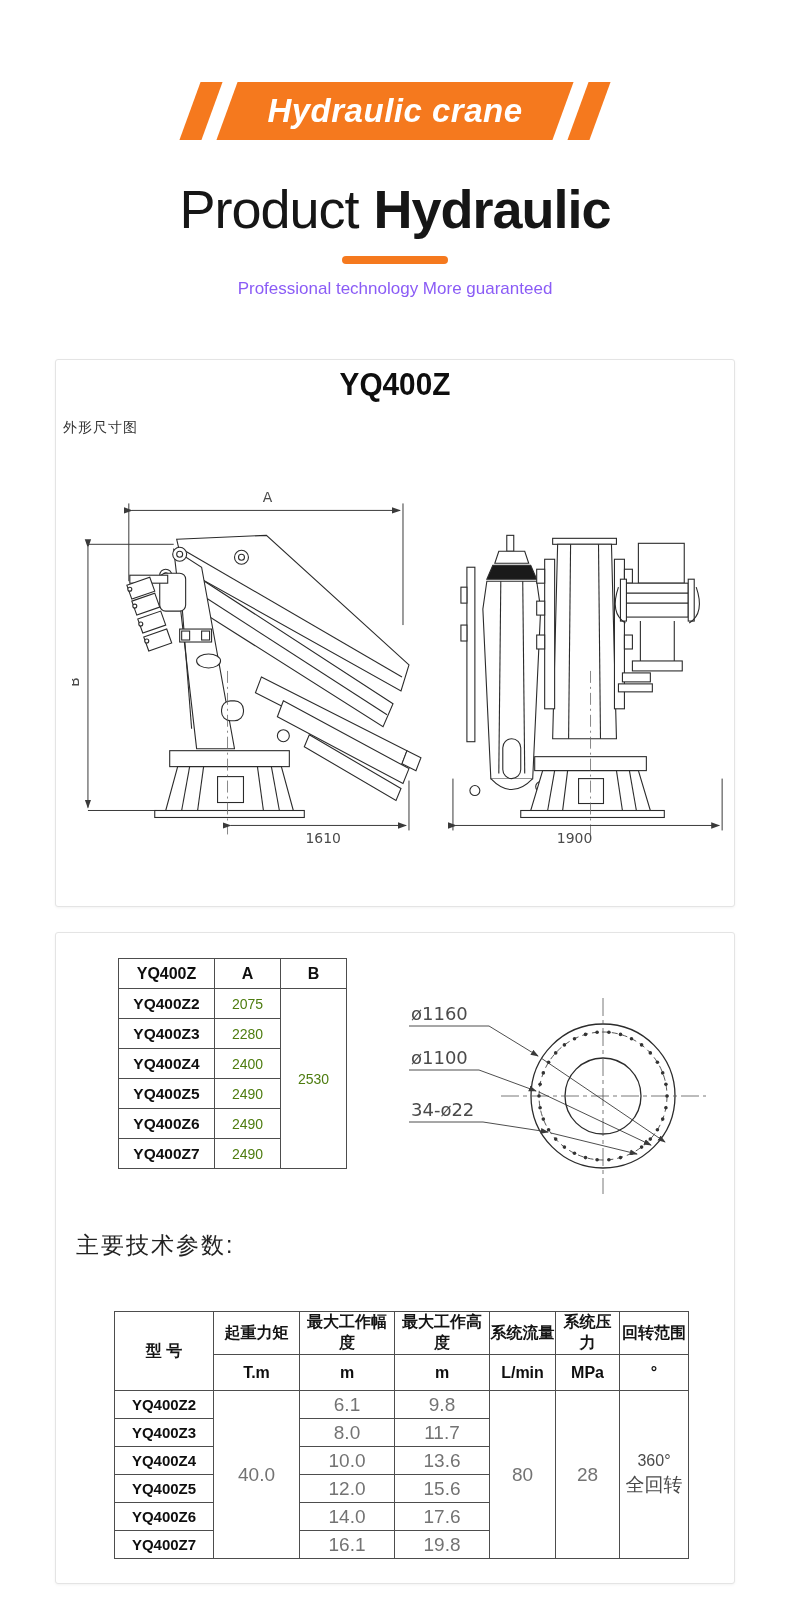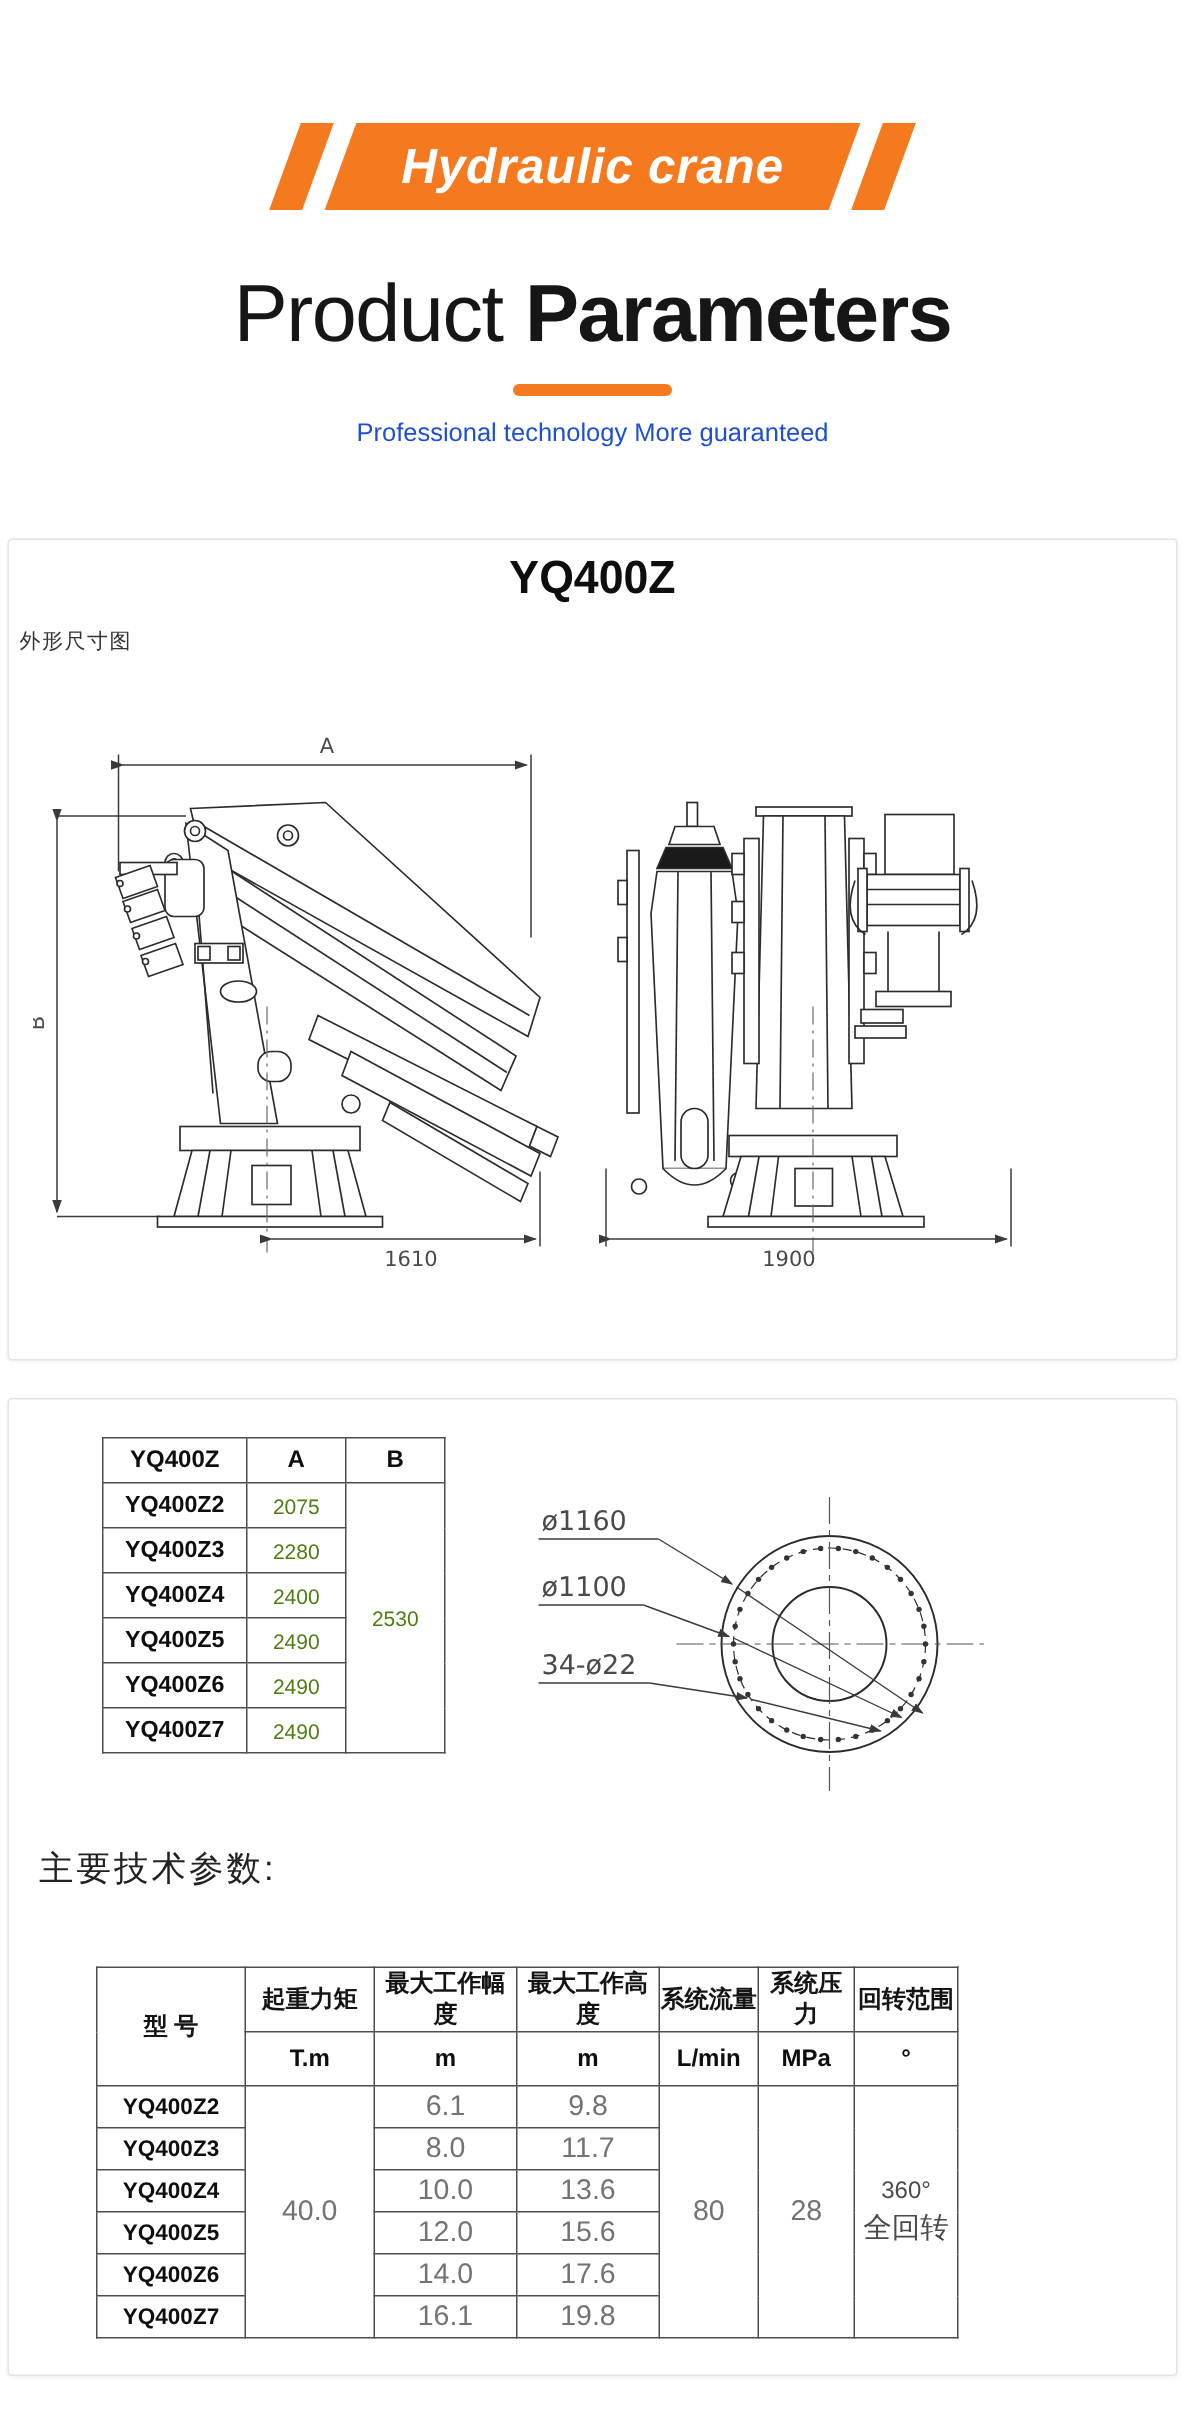--- a/index.html
+++ b/index.html
@@ -60,7 +60,7 @@
 </div>
 
 <div class="heading">
-  <span class="light">Product</span><span class="bold">Parameters</span>
+  <span class="light">Product</span><span class="bold">Hydraulic</span>
 </div>
 <div class="underline-bar"></div>
 <div class="subtitle">Professional technology More guaranteed</div>

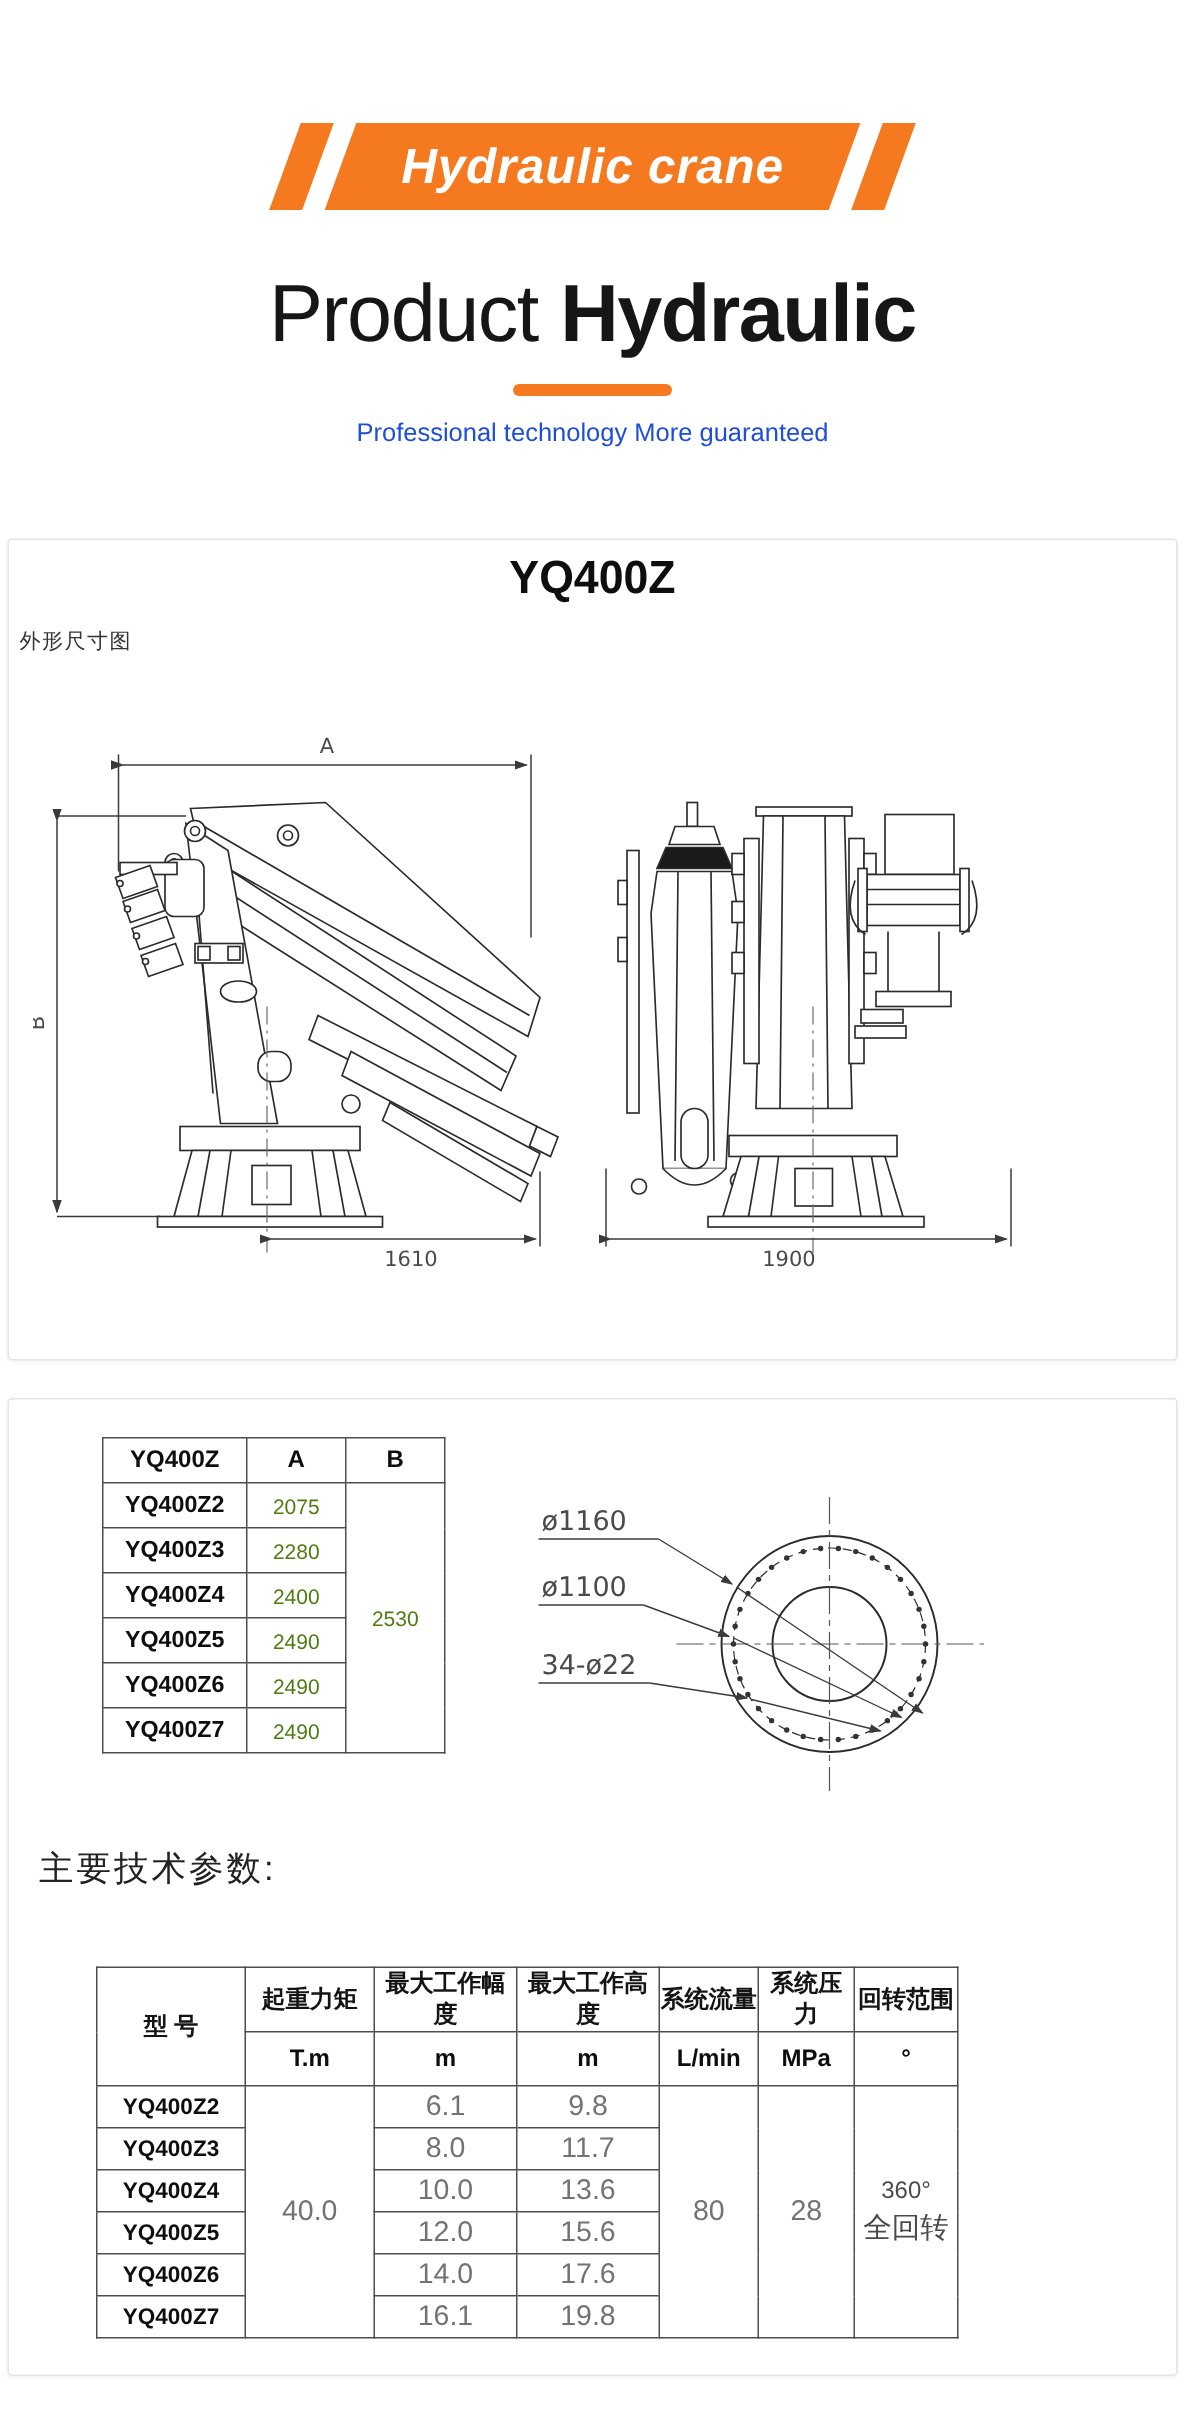--- a/index.html
+++ b/index.html
@@ -19,7 +19,7 @@
   .heading .light { font-weight:400; margin-right:15px;margin-top:36px; }
   .heading .bold  { font-weight:700; }
   .underline-bar { width:106px; height:8px; border-radius:4px; background:var(--accent); margin:20px auto 0; }
-  .subtitle { margin-top:15px; text-align:center; font-size:17px; color:#1d4ed8; }
+  .subtitle { margin-top:15px; text-align:center; font-size:17px; color:#8b5cf6; }
   
   .panel { width:780px; margin:0 auto; border:1px solid #e4e4e4; border-radius:3px; background:#fff;
     box-shadow:0 1px 3px rgba(0,0,0,.05); position:relative; }

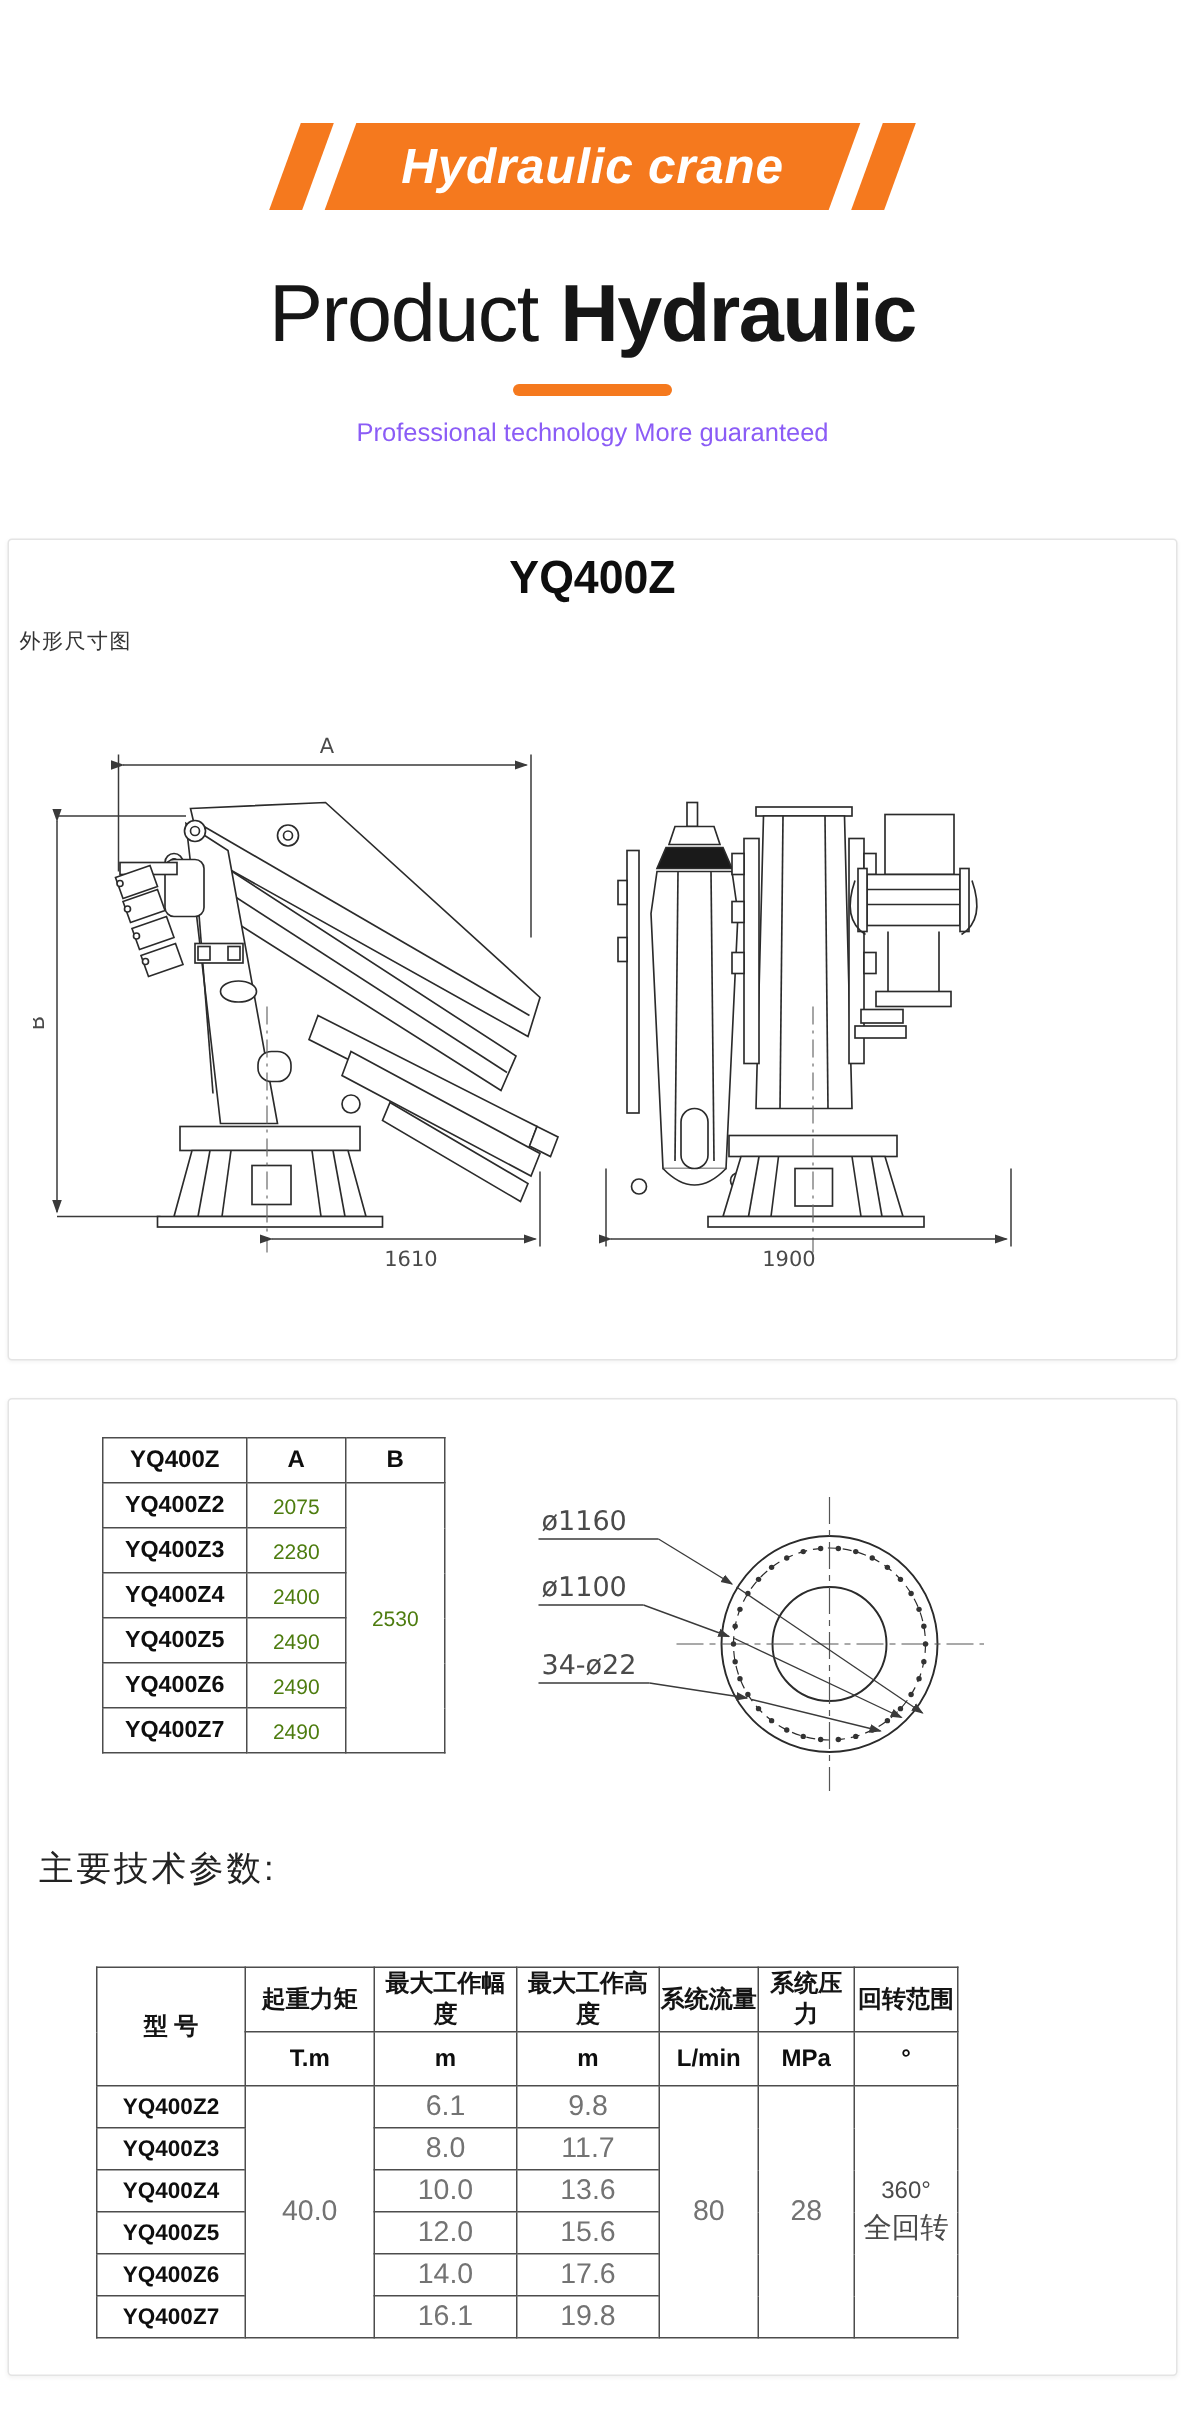--- a/index.html
+++ b/index.html
@@ -21,7 +21,7 @@
   .underline-bar { width:106px; height:8px; border-radius:4px; background:var(--accent); margin:20px auto 0; }
   .subtitle { margin-top:15px; text-align:center; font-size:17px; color:#8b5cf6; }
   
-  .panel { width:780px; margin:0 auto; border:1px solid #e4e4e4; border-radius:3px; background:#fff;
+  .panel { width:680px; margin:0 auto; border:1px solid #e4e4e4; border-radius:3px; background:#fff;
     box-shadow:0 1px 3px rgba(0,0,0,.05); position:relative; }
   .panel1 { margin-top:60px; height:548px; }
   .panel2 { margin-top:25px; height:652px; }

